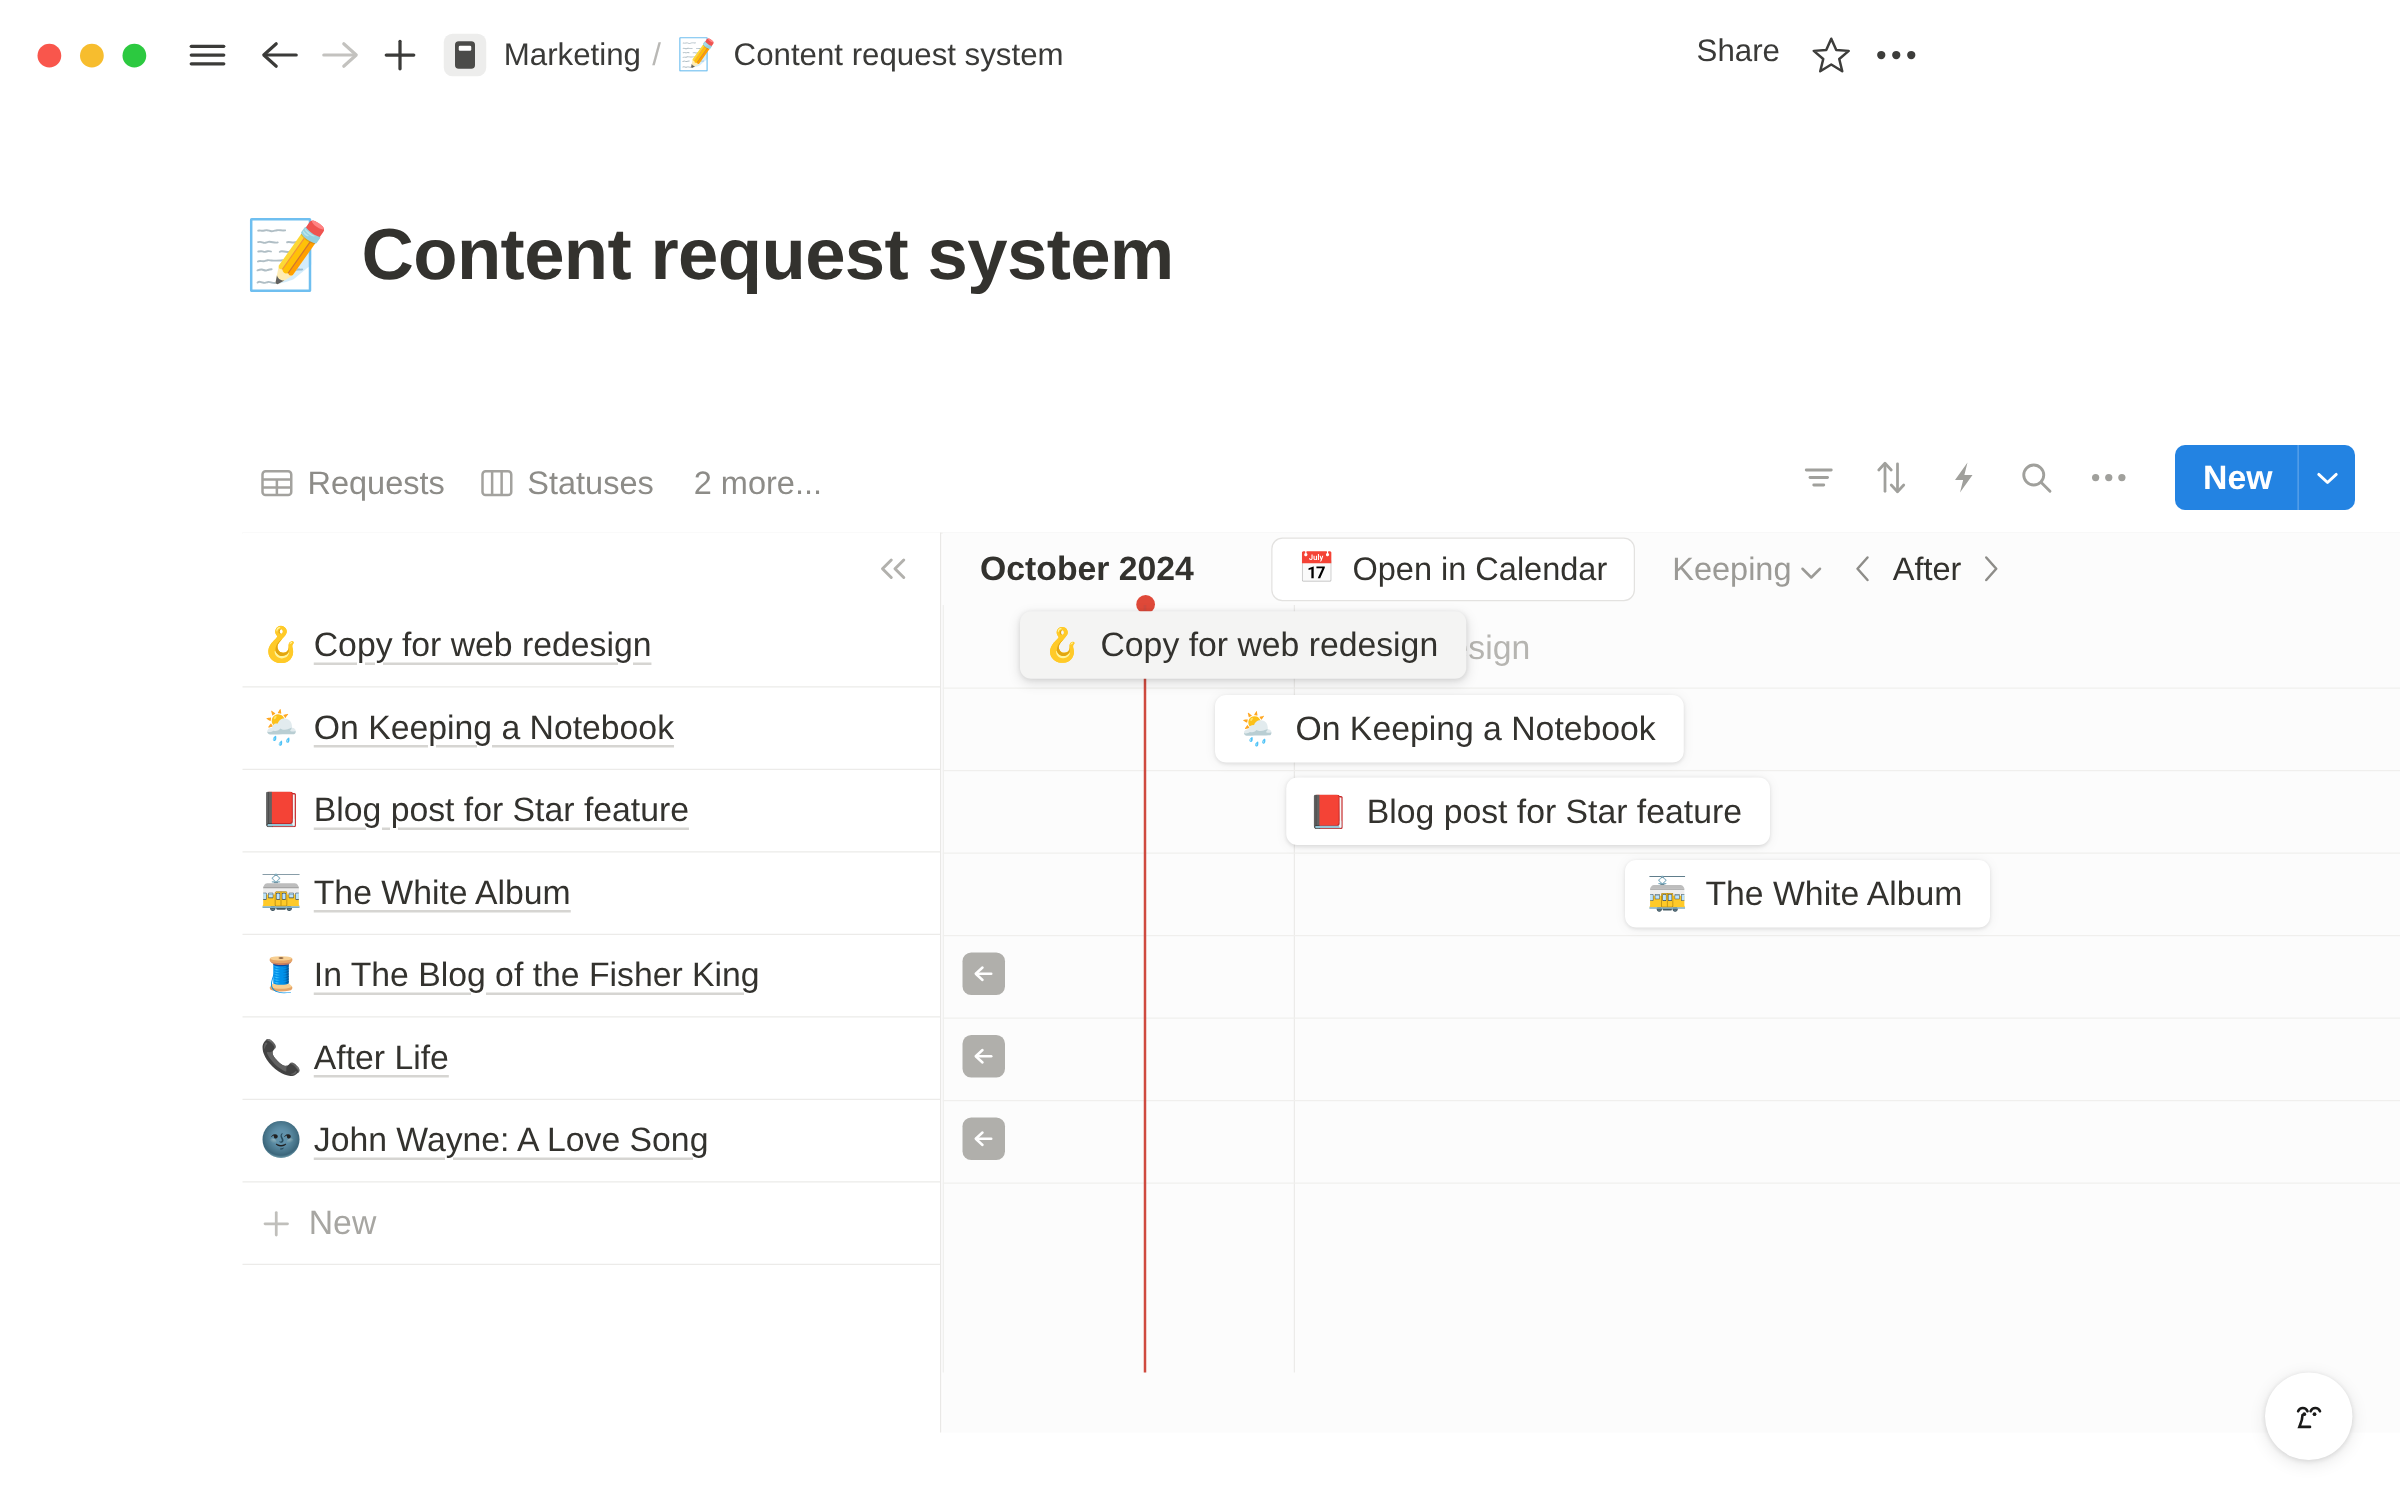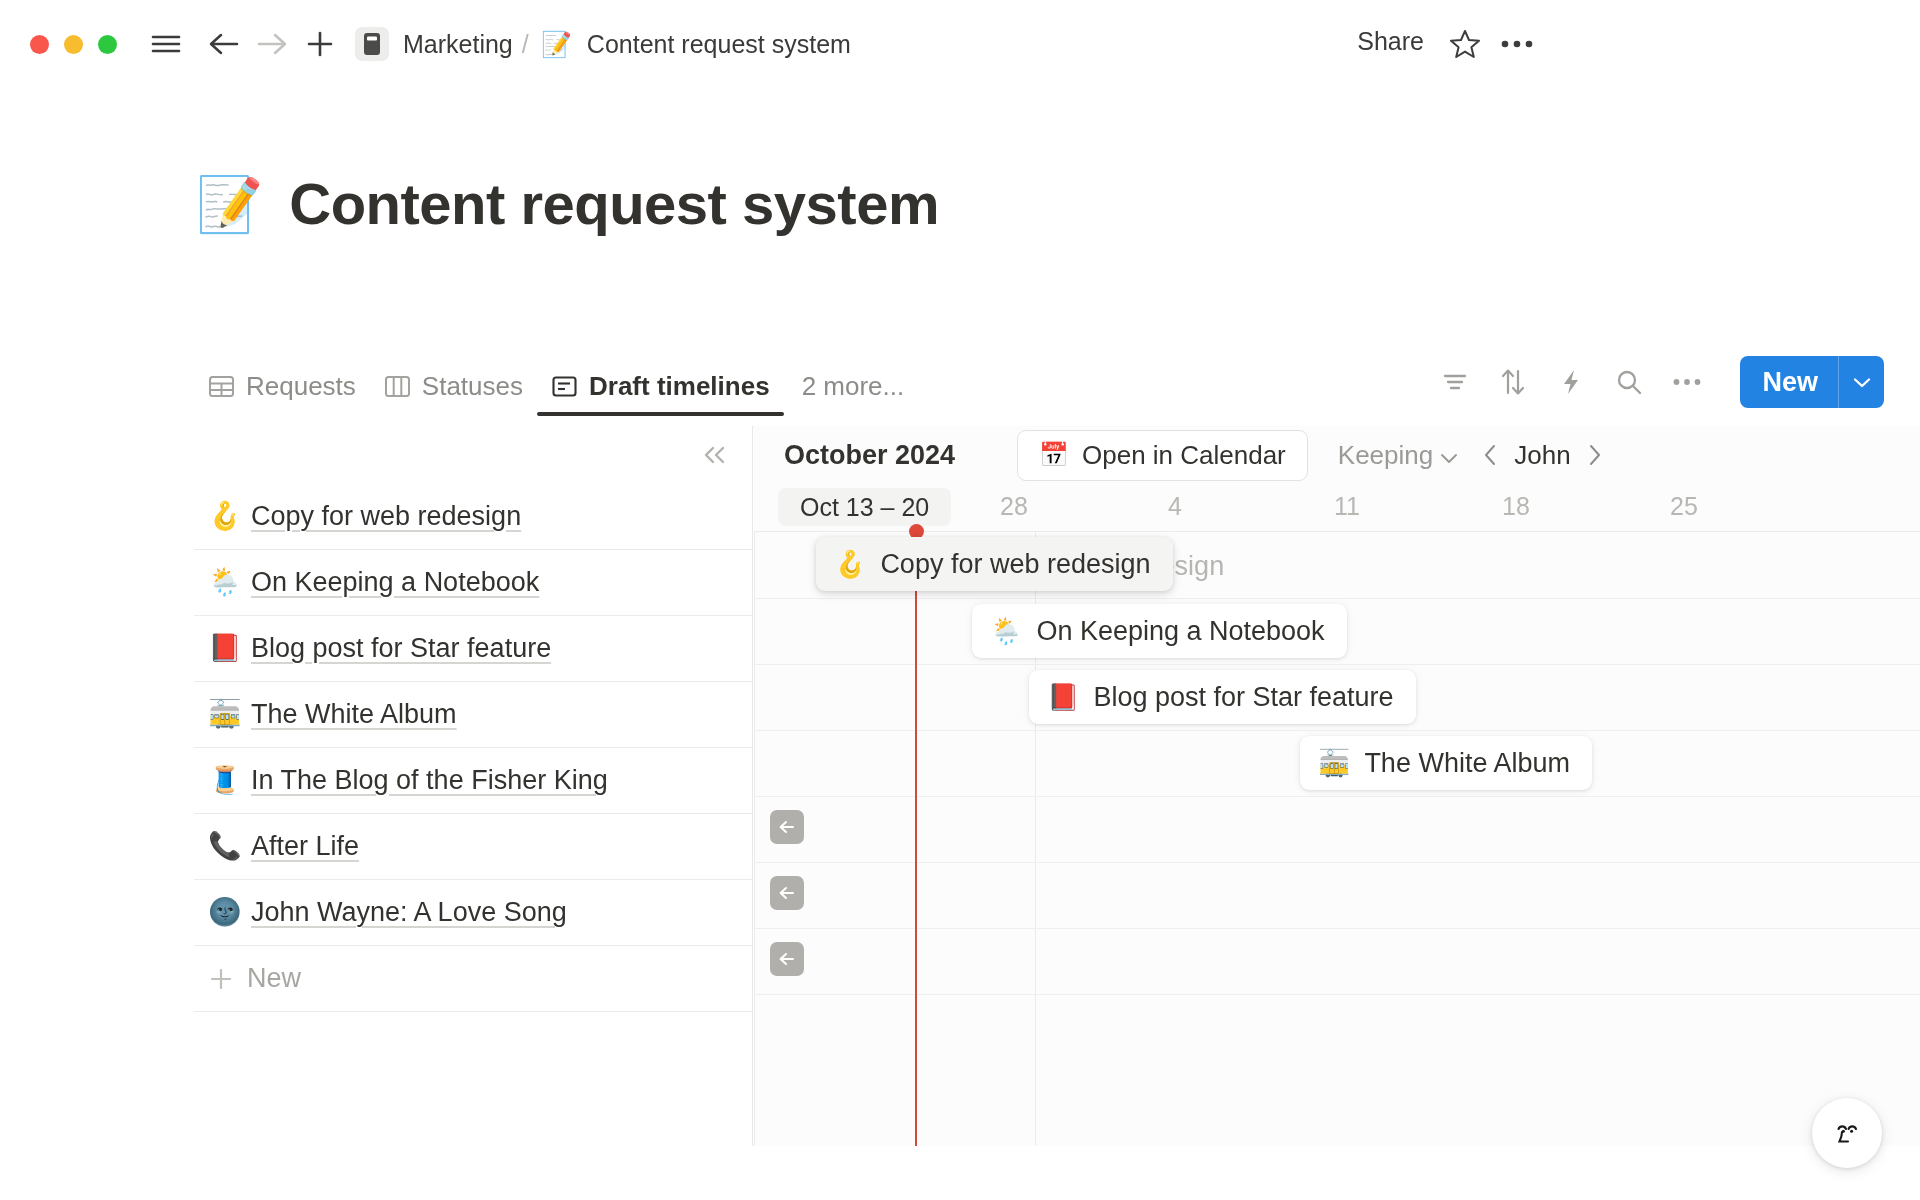--- a/index.html
+++ b/index.html
@@ -537,18 +537,6 @@
           <span>Statuses</span>
         </div>
 
-        <div class="tab active">
-          <span class="tab-icon">
-            <svg width="27" height="27" viewBox="0 0 27 27">
-                <g fill="none" stroke="currentColor" stroke-width="2.1">
-                  <rect x="2.5" y="4.5" width="22" height="18" rx="2.5"></rect>
-                  <line x1="7" y1="10.5" x2="19" y2="10.5"></line>
-                  <line x1="7" y1="16" x2="14" y2="16"></line>
-                </g>
-              </svg>
-          </span>
-          <span>Draft timelines</span>
-        </div>
 
         <div class="tab-more">2 more...</div>
       </div>

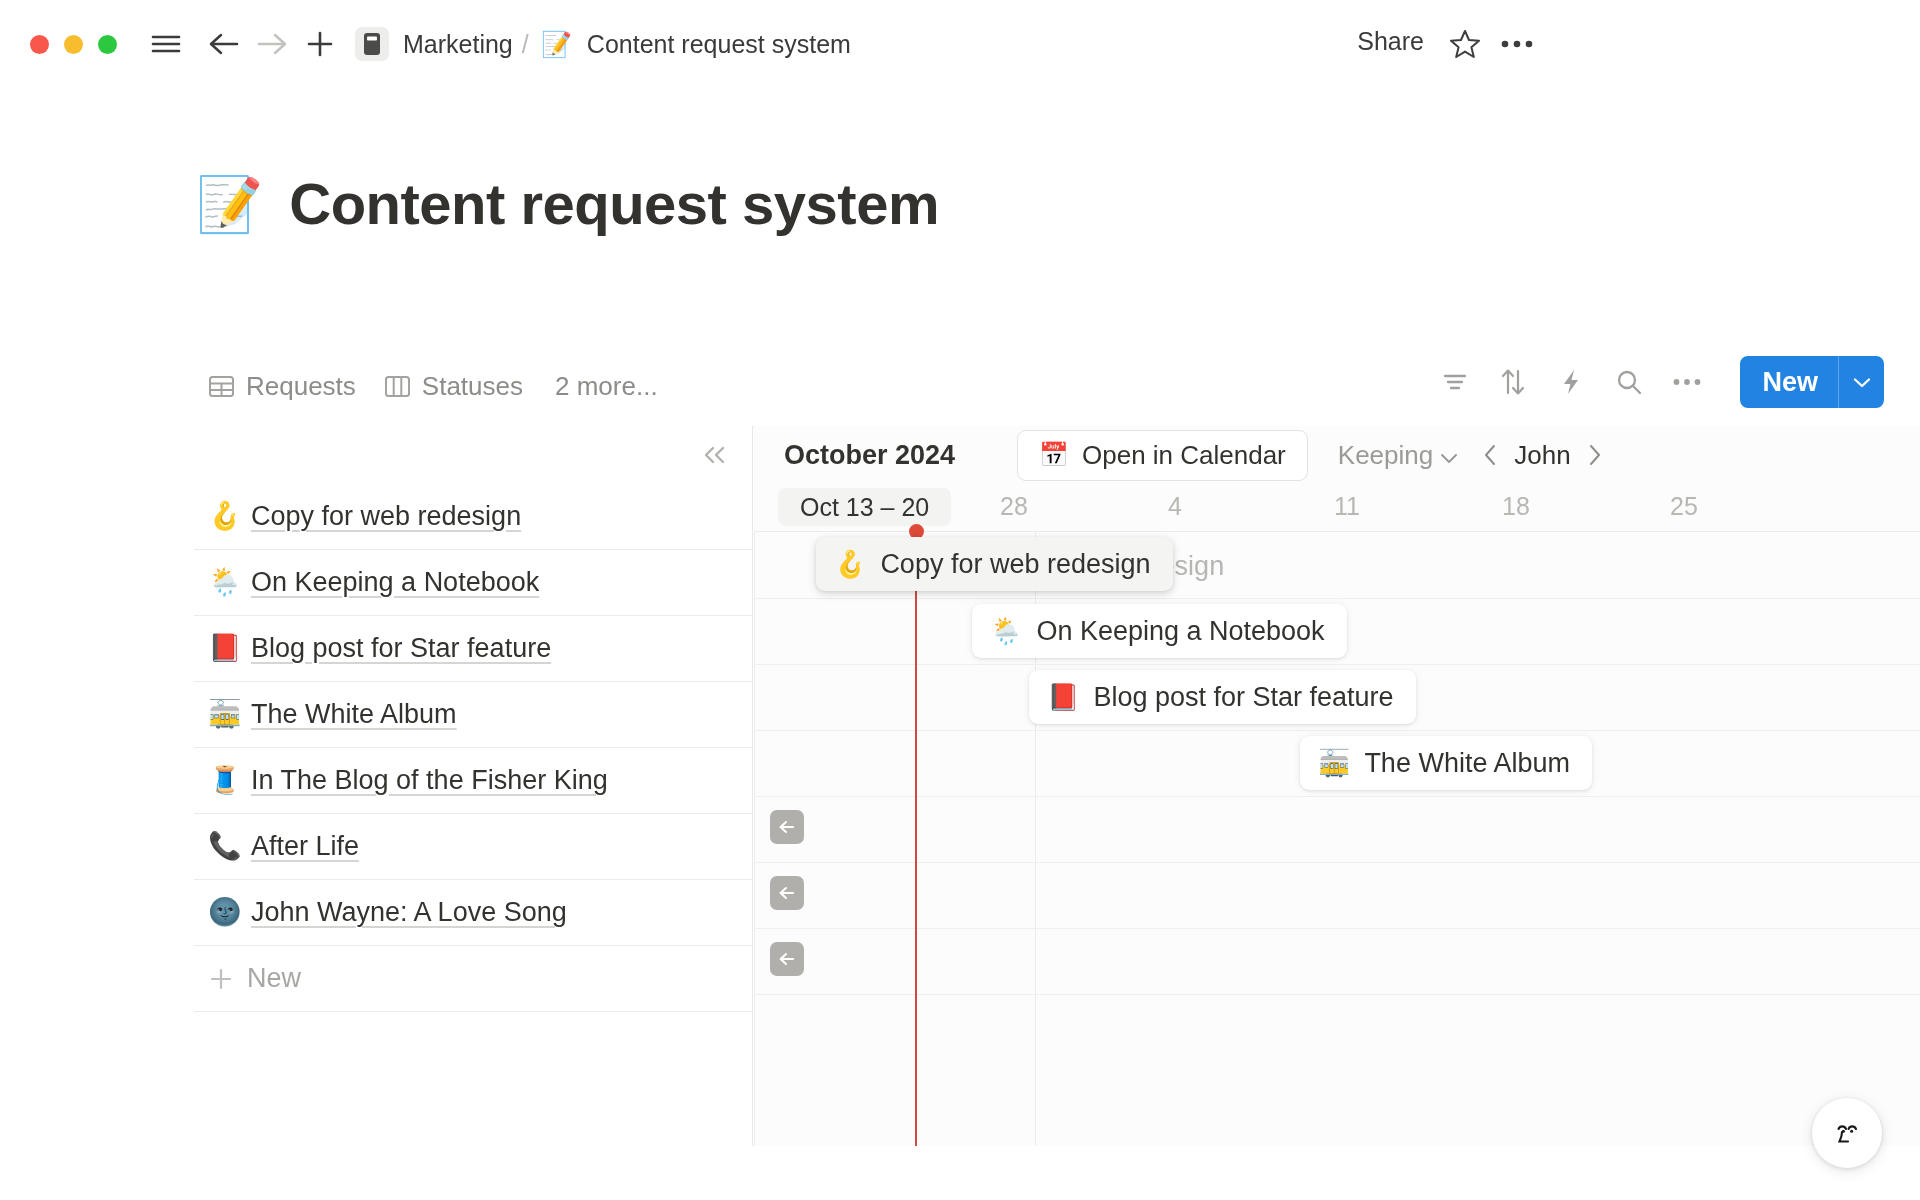--- a/index.html
+++ b/index.html
@@ -677,7 +677,7 @@
                 <polyline points="11,3 3,12 11,21" fill="none" stroke="currentColor" stroke-width="2" stroke-linecap="round" stroke-linejoin="round"></polyline>
               </svg>
           </span>
-          <span class="today-lbl">John</span>
+          <span class="today-lbl">After</span>
           <span class="nav-next">
             <svg width="16" height="24" viewBox="0 0 16 24">
                 <polyline points="5,3 13,12 5,21" fill="none" stroke="currentColor" stroke-width="2" stroke-linecap="round" stroke-linejoin="round"></polyline>

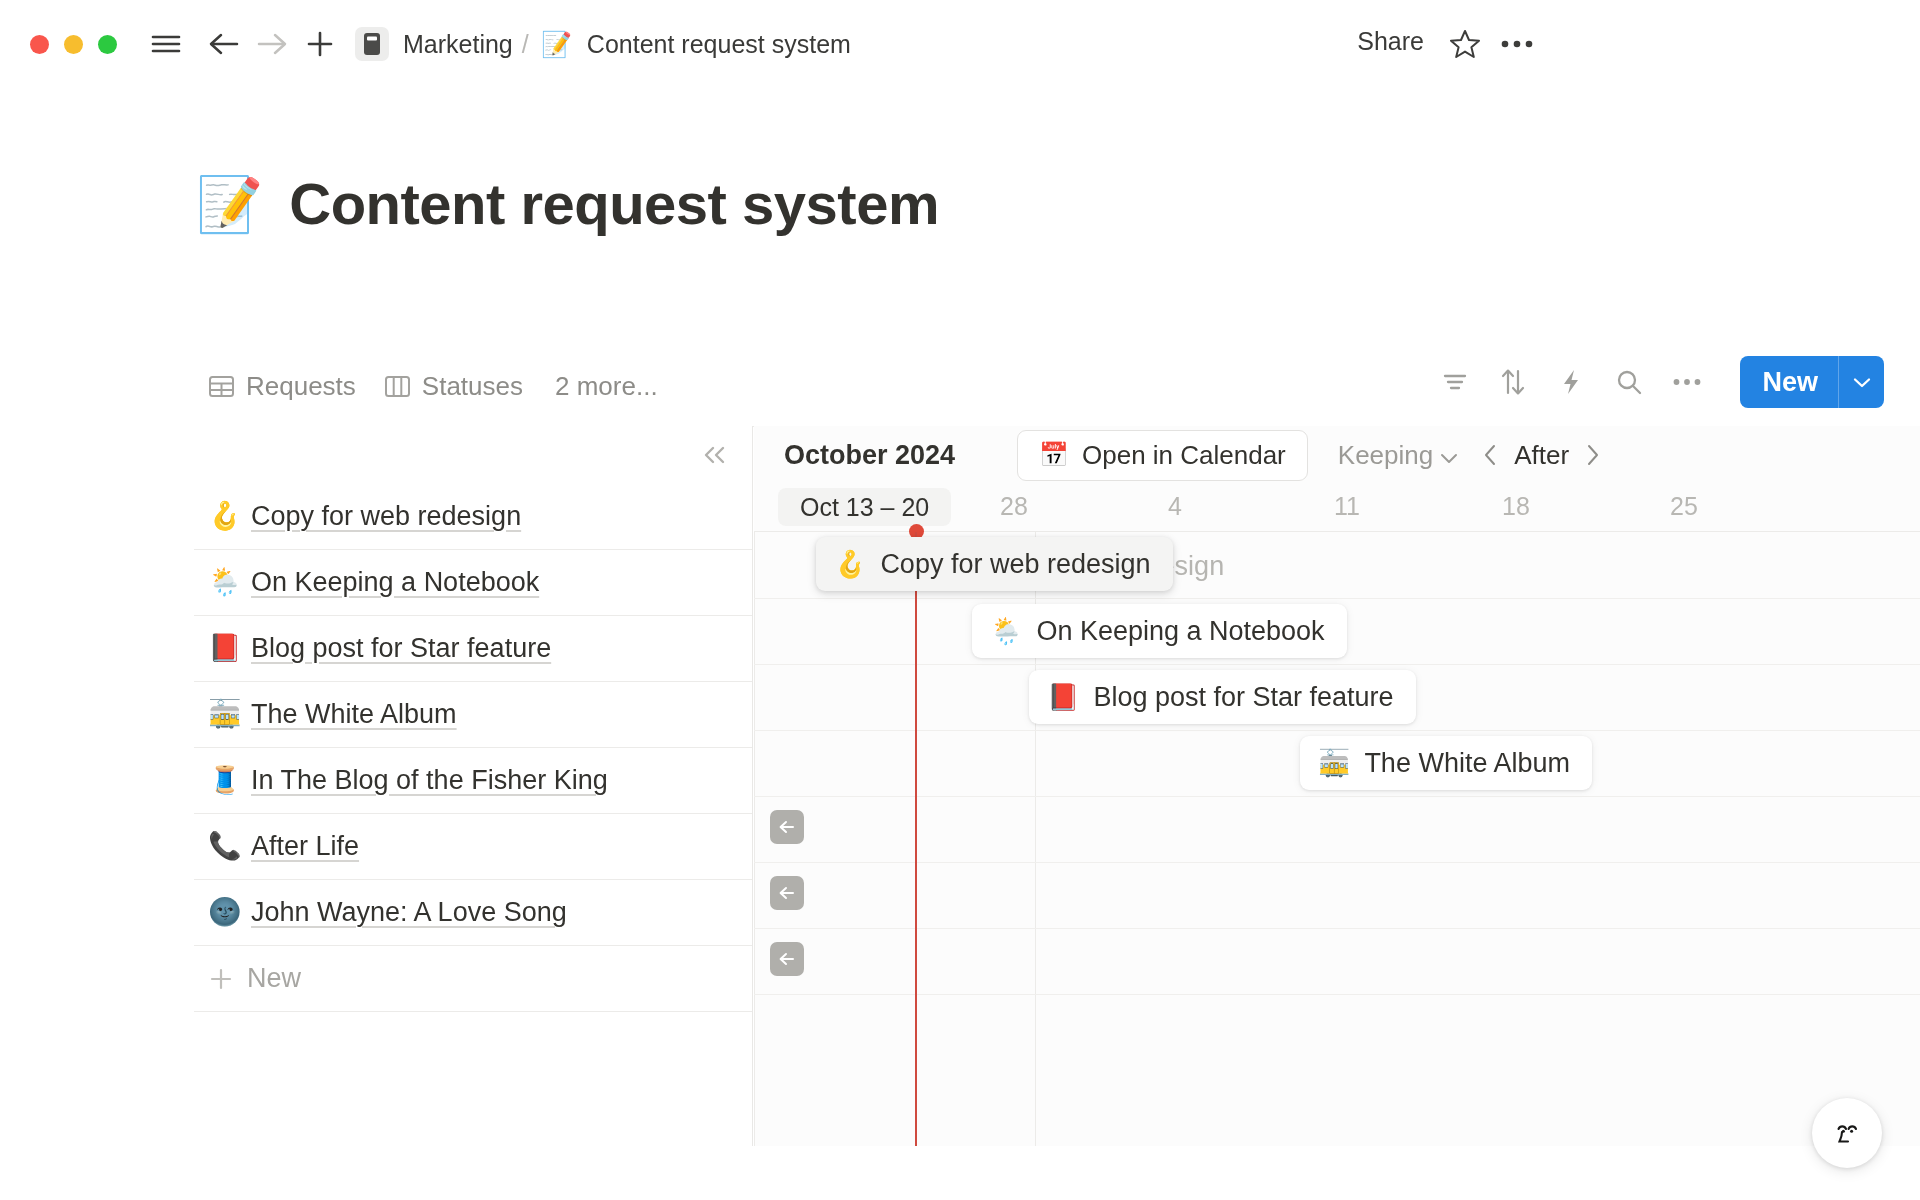--- a/index.html
+++ b/index.html
@@ -685,14 +685,6 @@
           </span>
         </div>
 
-        <div class="tl-scale">
-          <span class="scale-pill">Oct 13 – 20</span>
-          <span class="scale-tick" style="left:246px;">28</span>
-          <span class="scale-tick" style="left:414px;">4</span>
-          <span class="scale-tick" style="left:580px;">11</span>
-          <span class="scale-tick" style="left:748px;">18</span>
-          <span class="scale-tick" style="left:916px;">25</span>
-        </div>
 
         <div class="tl-body">
 

